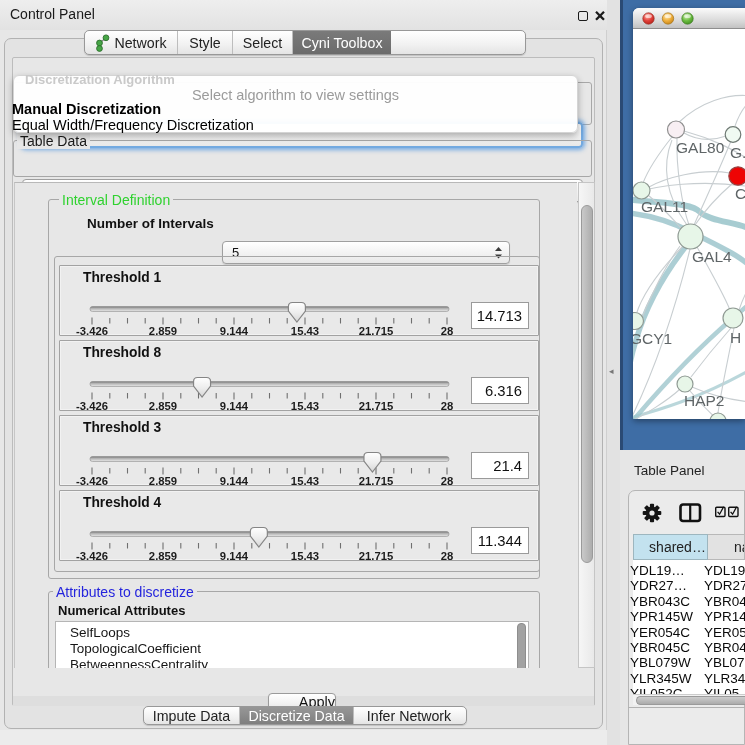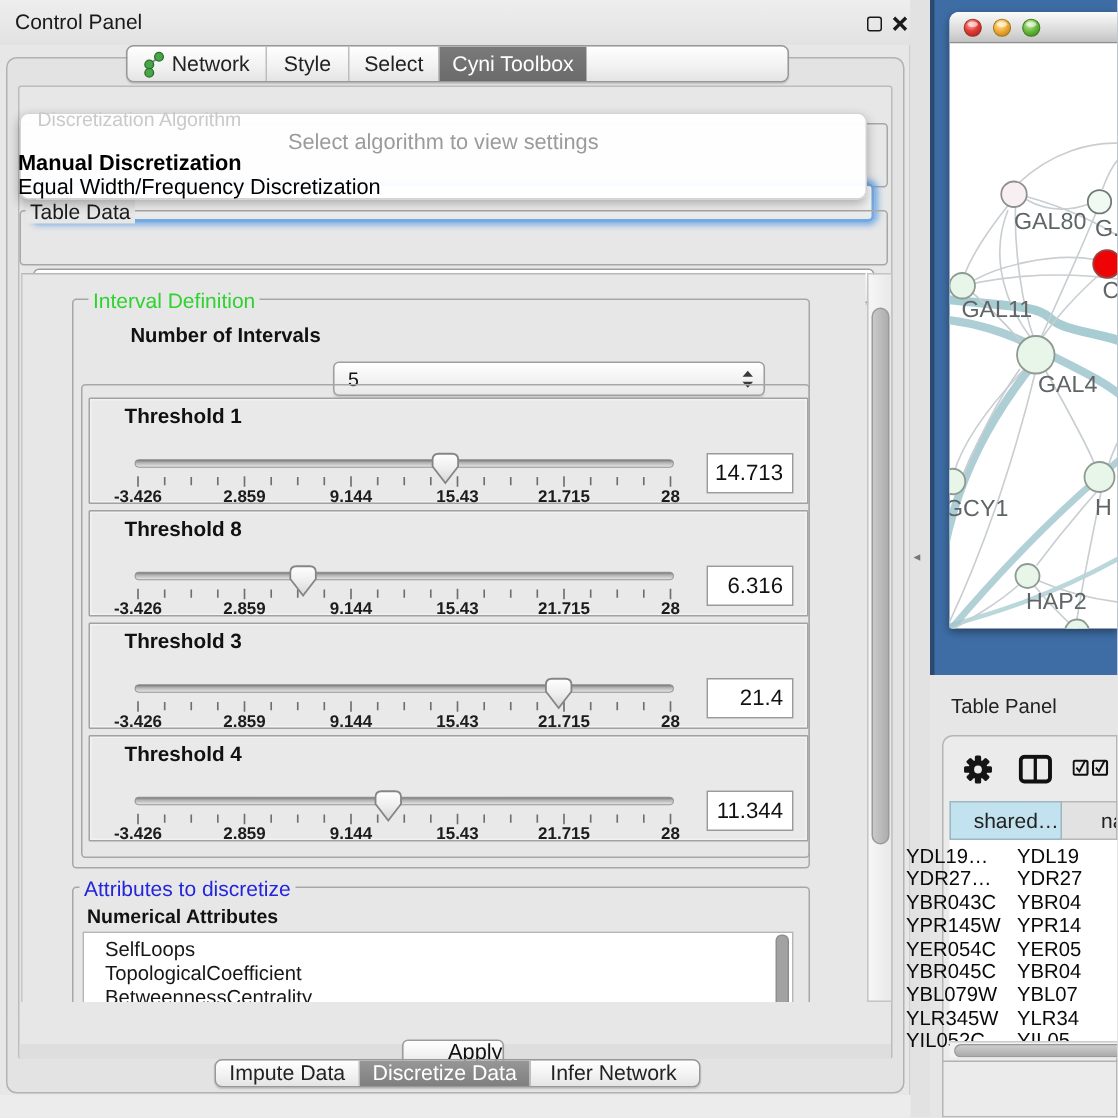--- a/index.html
+++ b/index.html
@@ -60,7 +60,7 @@
 <div class="abs" style="left:13px;top:696px;width:581px;height:10px;background:#dedede"></div>
 
 <div class="grp" style="left:13px;top:82px;width:579px;height:43px"></div>
-<div class="grplab" style="left:22px;top:72px;font-size:13px;font-weight:normal;color:#c9c9c9;background:transparent;z-index:30">Discretization Algorithm</div>
+<div class="grplab" style="left:22px;top:72px;font-size:13px;font-weight:bold;color:#c9c9c9;background:transparent;z-index:30">Discretization Algorithm</div>
 <div class="combo" style="left:22px;top:94px;width:561px;height:26px;border:2.5px solid #72a9e0;box-shadow:0 0 4px 2px rgba(90,155,225,0.8)"></div>
 
 <div class="grp" style="left:13px;top:140px;width:579px;height:37px"></div>

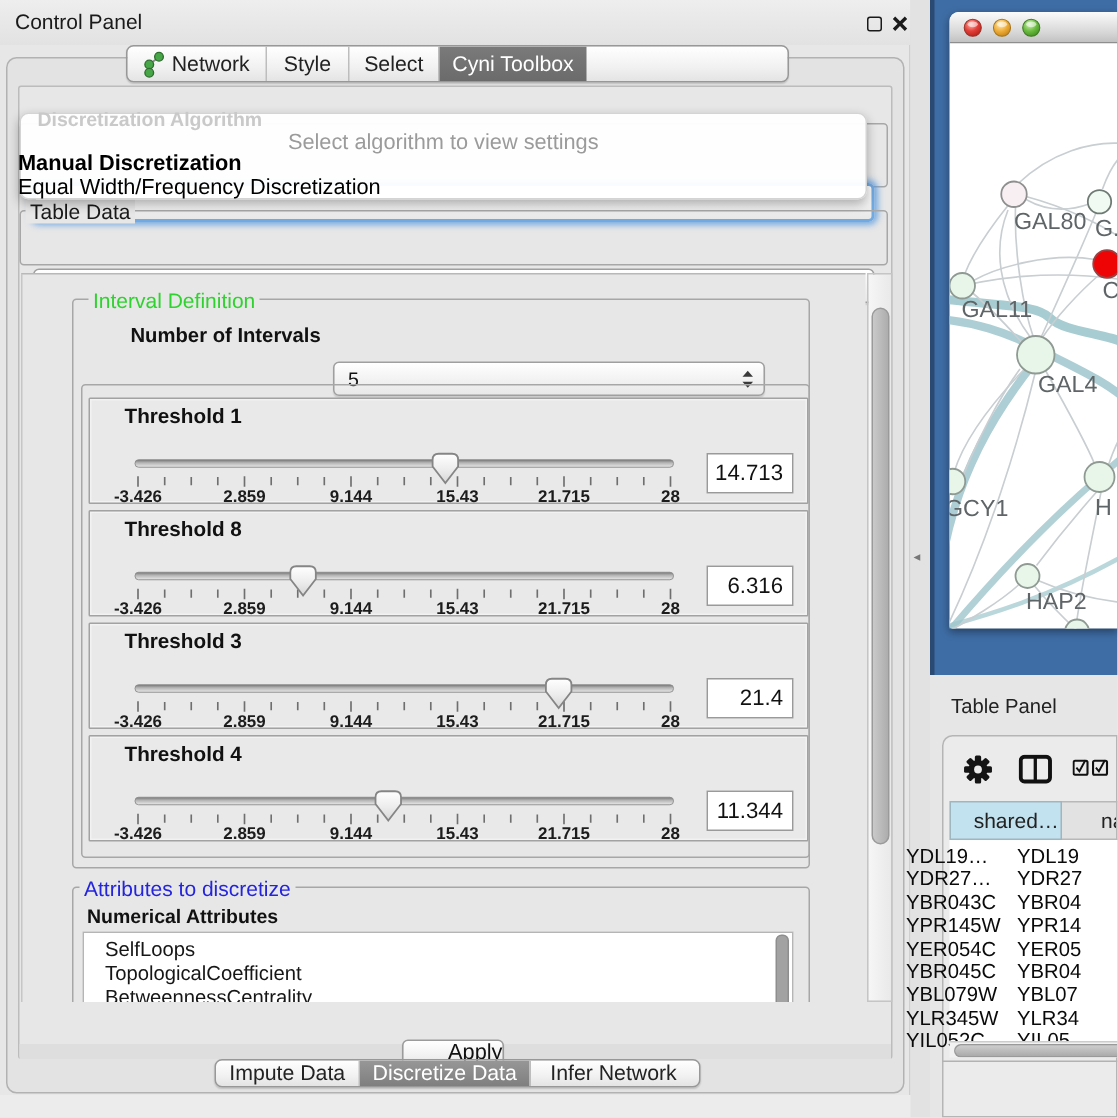--- a/index.html
+++ b/index.html
@@ -25,7 +25,7 @@
              color:#222; border-right:1px solid #bdbdbd; }
 .seg > div:last-child { border-right:none; }
 .seg > div.sel { background:linear-gradient(#7a7a7a,#6b6b6b); color:#fff; }
-.trow { position:absolute; left:596px; width:120px; height:15.4px; line-height:15.4px; font-size:13.5px; color:#0a0a0a; }
+.trow { position:absolute; left:622px; width:120px; height:15.4px; line-height:15.4px; font-size:13.5px; color:#0a0a0a; }
 .trow .c1 { position:absolute; left:8px; }
 .trow .c2 { position:absolute; left:82px; }
 </style></head>

